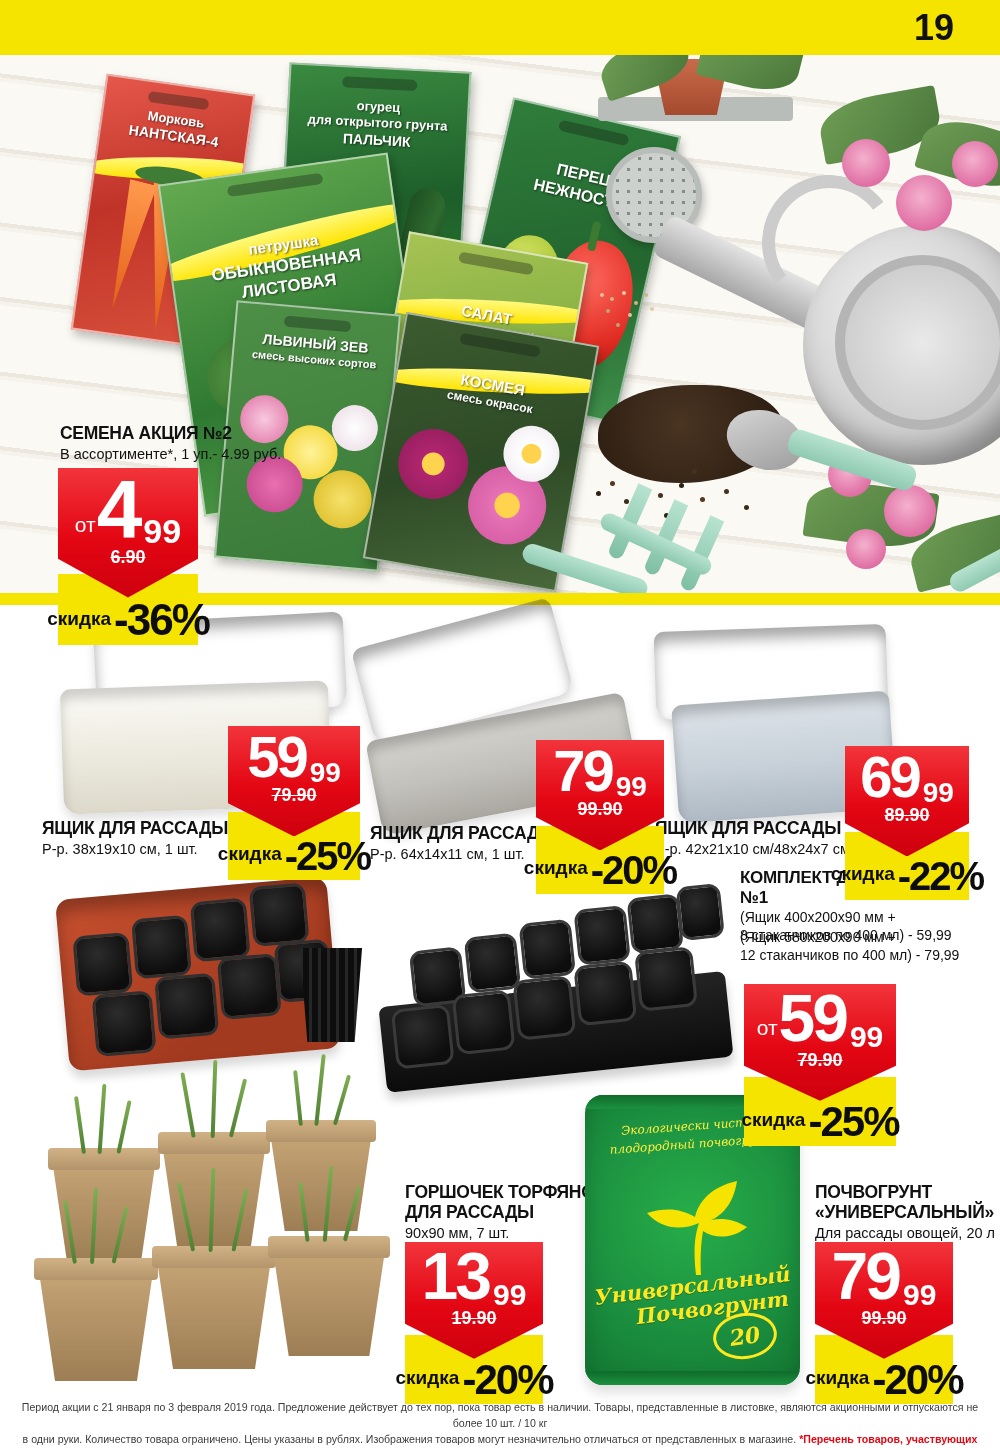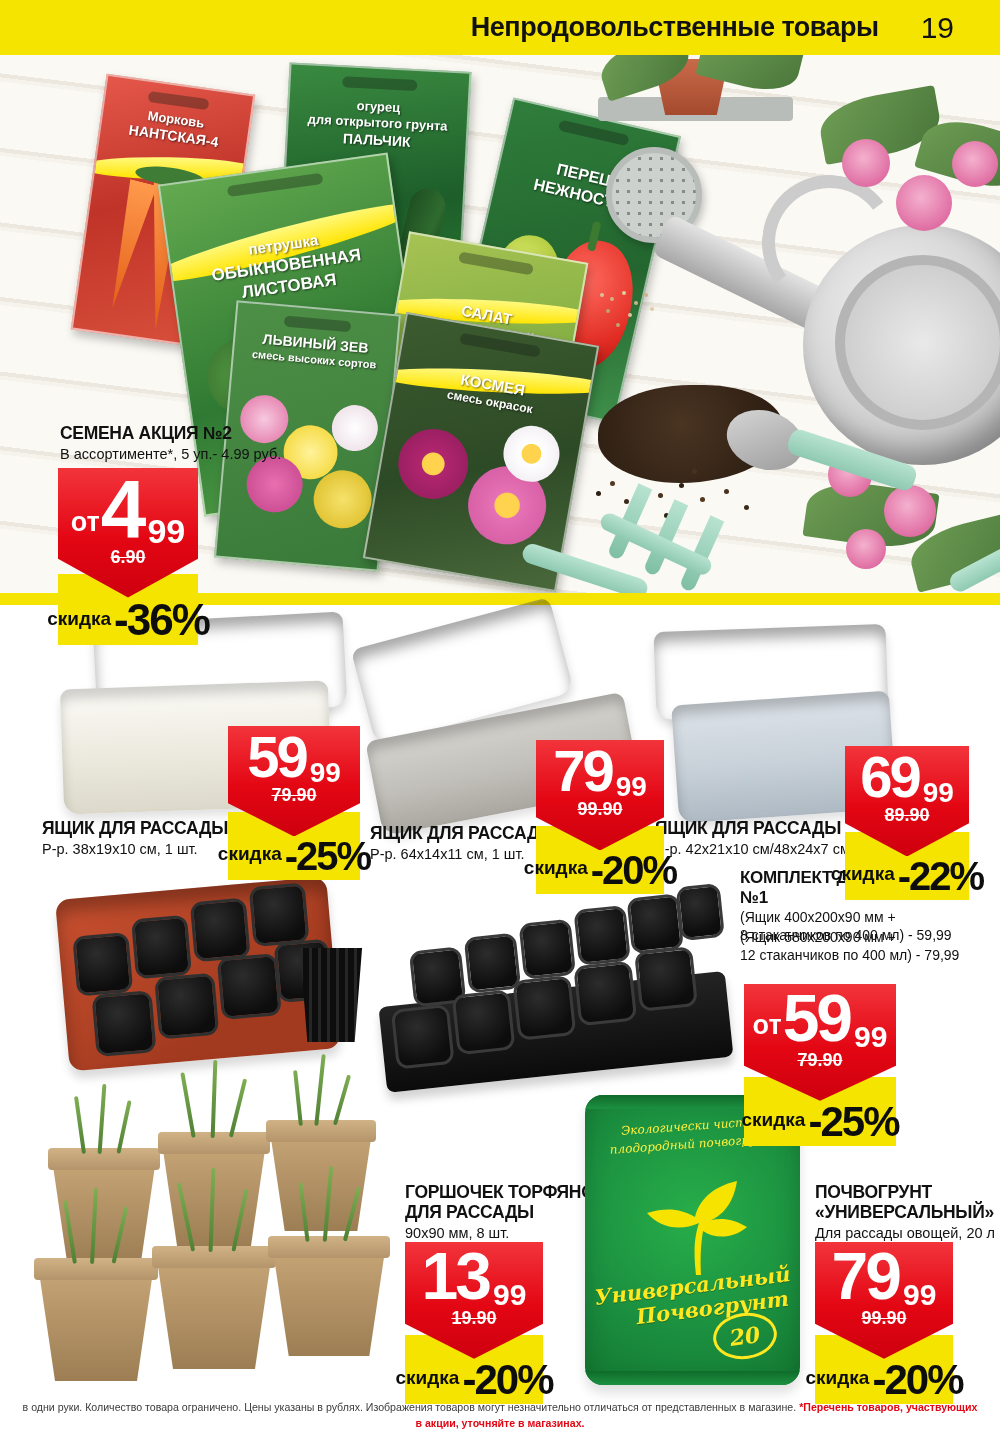--- a/index.html
+++ b/index.html
@@ -142,7 +142,6 @@
 <div id="page">
 
   <div class="hdr">
-    <span class="hdr-title">Непродовольственные товары</span>
     <span class="hdr-page">19</span>
   </div>
 

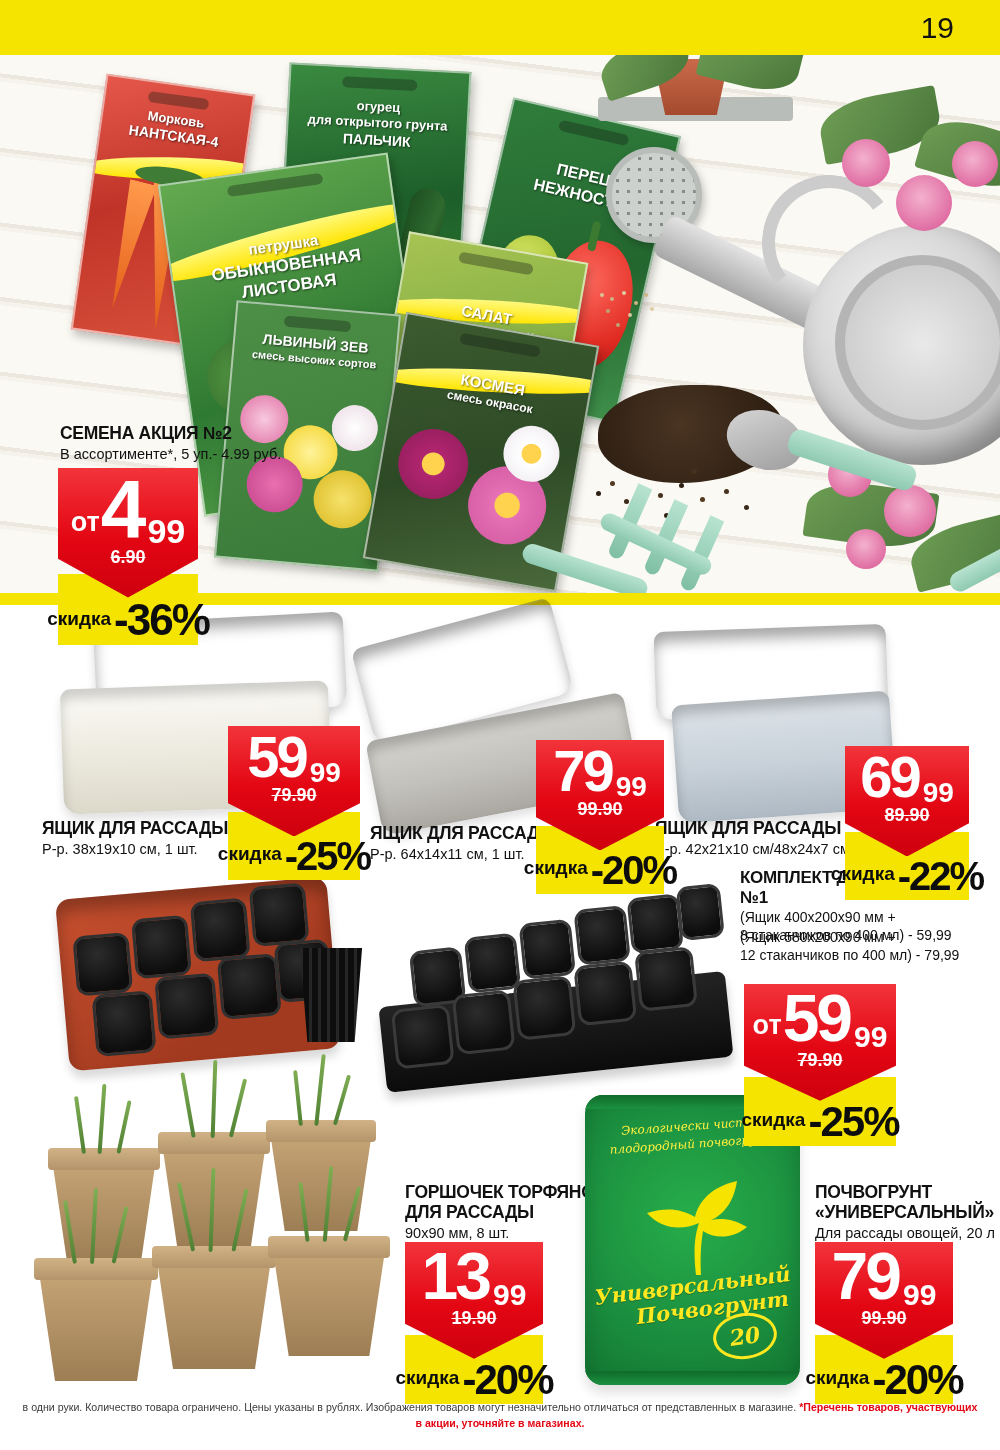--- a/index.html
+++ b/index.html
@@ -9,7 +9,7 @@
   .hdr{position:absolute;left:0;top:0;width:1000px;height:55px;background:#F5E400;
        display:flex;align-items:center;justify-content:flex-end;gap:42px;padding-right:46px;box-sizing:border-box;}
   .hdr-title{font-size:27px;font-weight:800;letter-spacing:-0.5px;}
-  .hdr-page{font-size:30px;font-weight:400;}
+  .hdr-page{font-size:36px;font-weight:700;}
   
   .hero{position:absolute;left:0;top:55px;width:1000px;height:538px;overflow:hidden;
         background:repeating-linear-gradient(187deg,#fbf9f4 0 66px,#ece8df 66px 70px,#f6f3ec 70px 74px);}

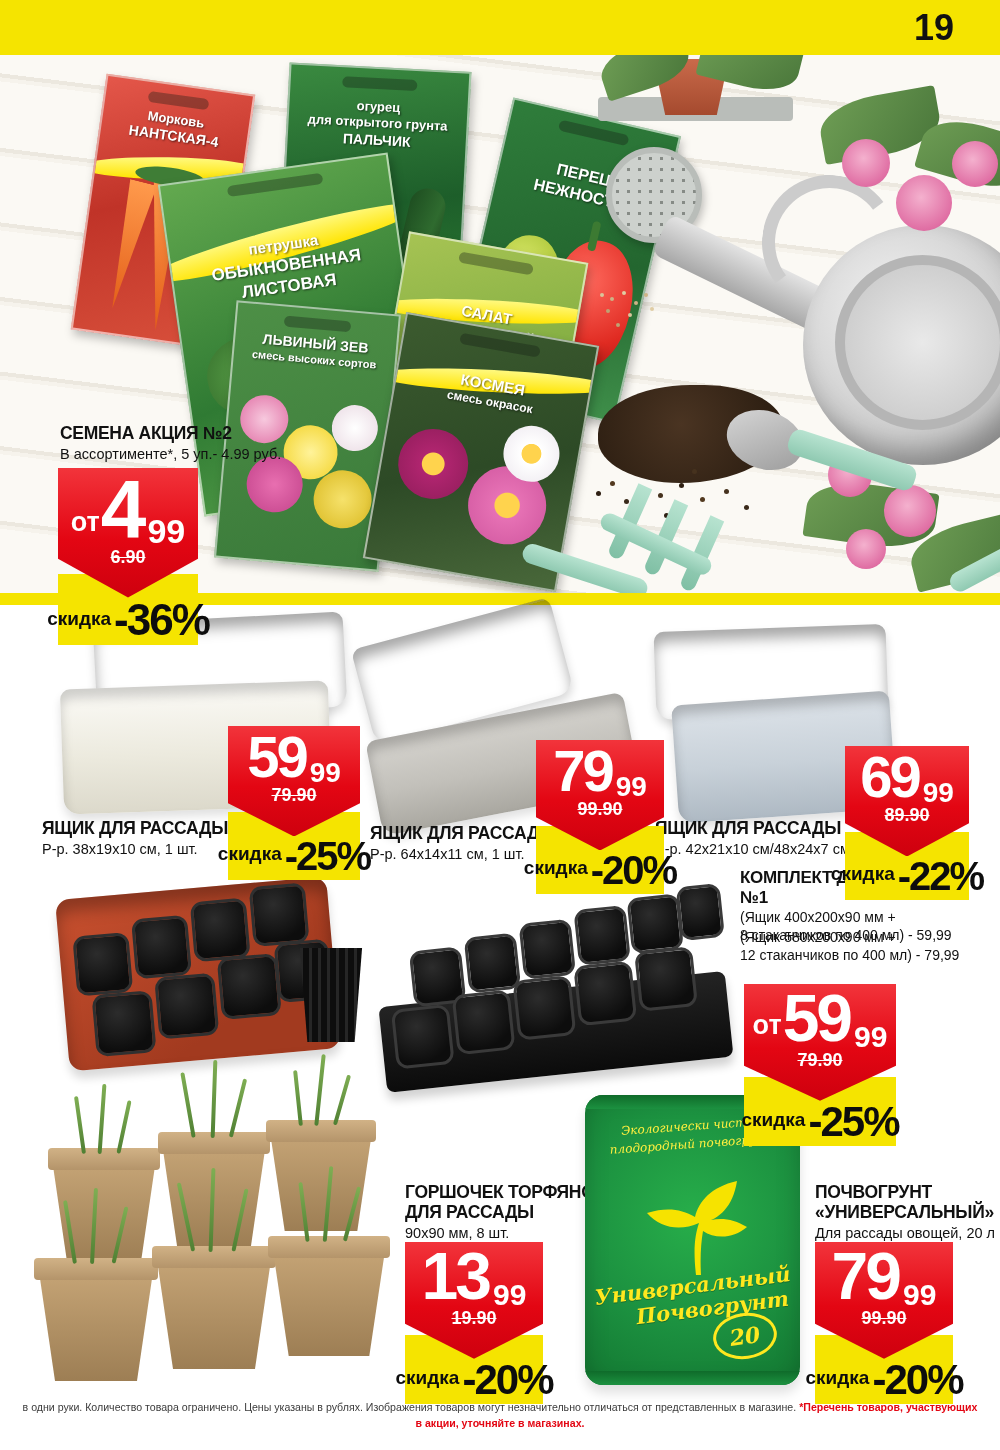--- a/index.html
+++ b/index.html
@@ -271,7 +271,7 @@
 
     <div class="plabel" style="left:60px;top:368px;">
       <div class="p-name">СЕМЕНА АКЦИЯ №2</div>
-      <div class="p-size">В ассортименте*, 5 уп.- 4.99 руб.</div>
+      <div class="p-size">В ассортименте*, 1 уп.- 4.99 руб.</div>
     </div>
   </div>
 

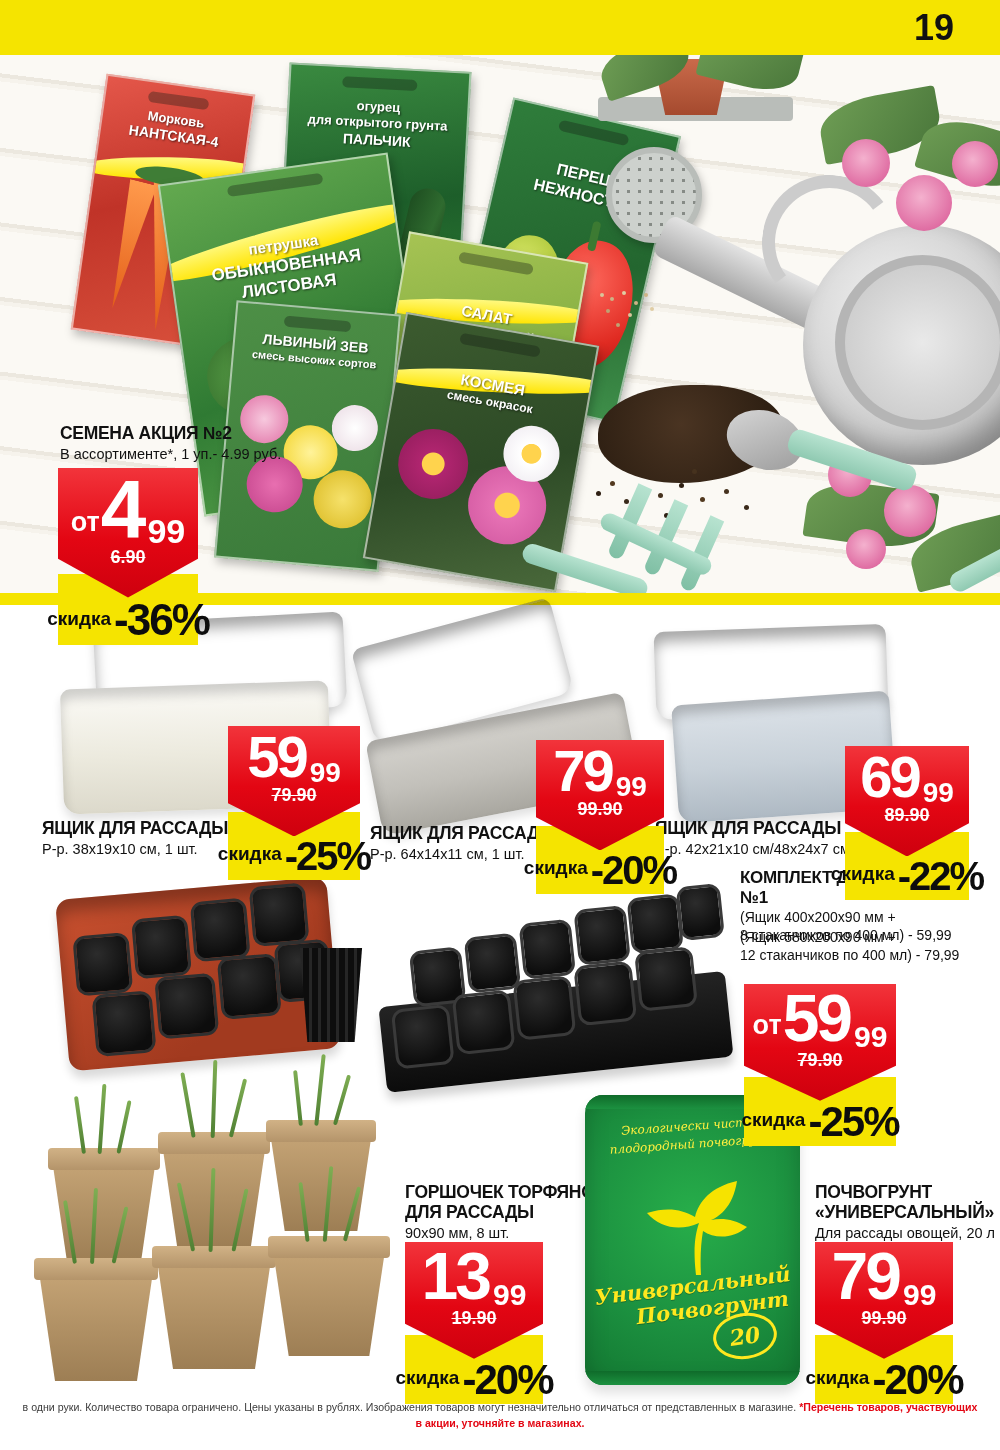--- a/index.html
+++ b/index.html
@@ -78,7 +78,7 @@
          background:linear-gradient(180deg,#f2343b 0%,#e30613 55%,#ce000e 100%);
          clip-path:polygon(0 0,100% 0,100% 70%,50% 100%,0 70%);}
   .b-price{display:flex;justify-content:center;align-items:flex-end;line-height:.8;}
-  .b-pfx{font-size:27px;font-weight:700;margin:0 1px 8px 0;}
+  .b-pfx{font-size:21px;font-weight:400;margin:0 1px 8px 0;}
   .b-int{font-size:58px;font-weight:800;letter-spacing:-3px;}
   .b-frac{font-size:28px;font-weight:800;margin:0 0 -4px 4px;}
   .b-old{font-size:18px;font-weight:700;text-decoration:line-through;margin-top:5px;}

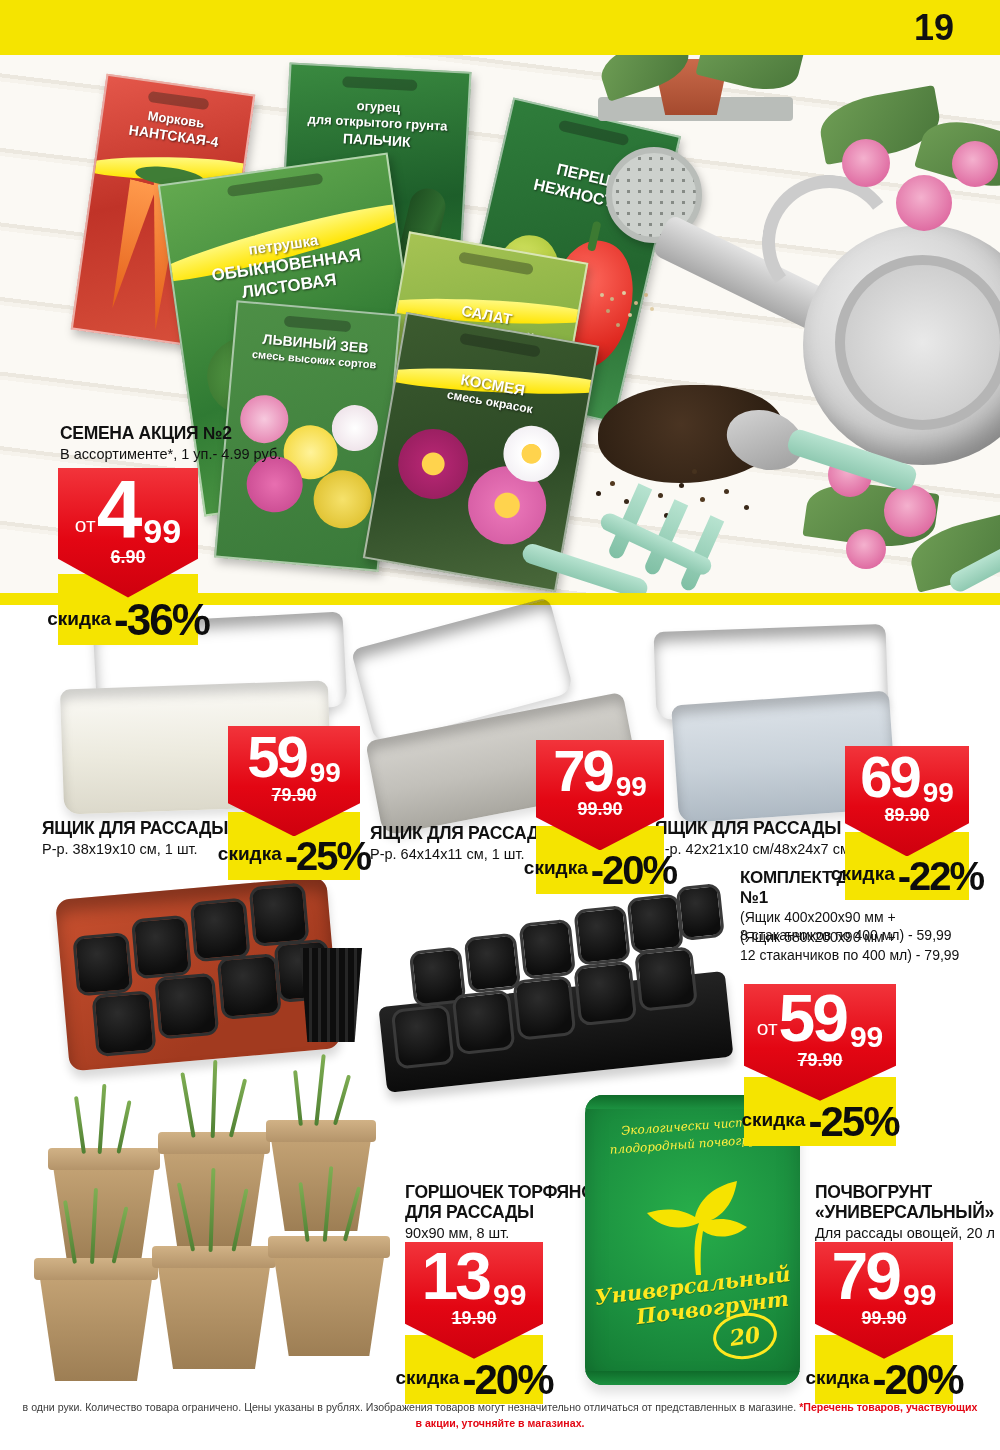--- a/index.html
+++ b/index.html
@@ -453,7 +453,7 @@
   <div class="plabel" style="left:405px;top:1182px;">
     <div class="p-name">ГОРШОЧЕК ТОРФЯНОЙ</div>
     <div class="p-name">ДЛЯ РАССАДЫ</div>
-    <div class="p-size">90х90 мм, 8 шт.</div>
+    <div class="p-size">90х90 мм, 7 шт.</div>
   </div>
   <div class="badge badge-lg" style="left:405px;top:1242px;width:138px;">
     <div class="b-red">

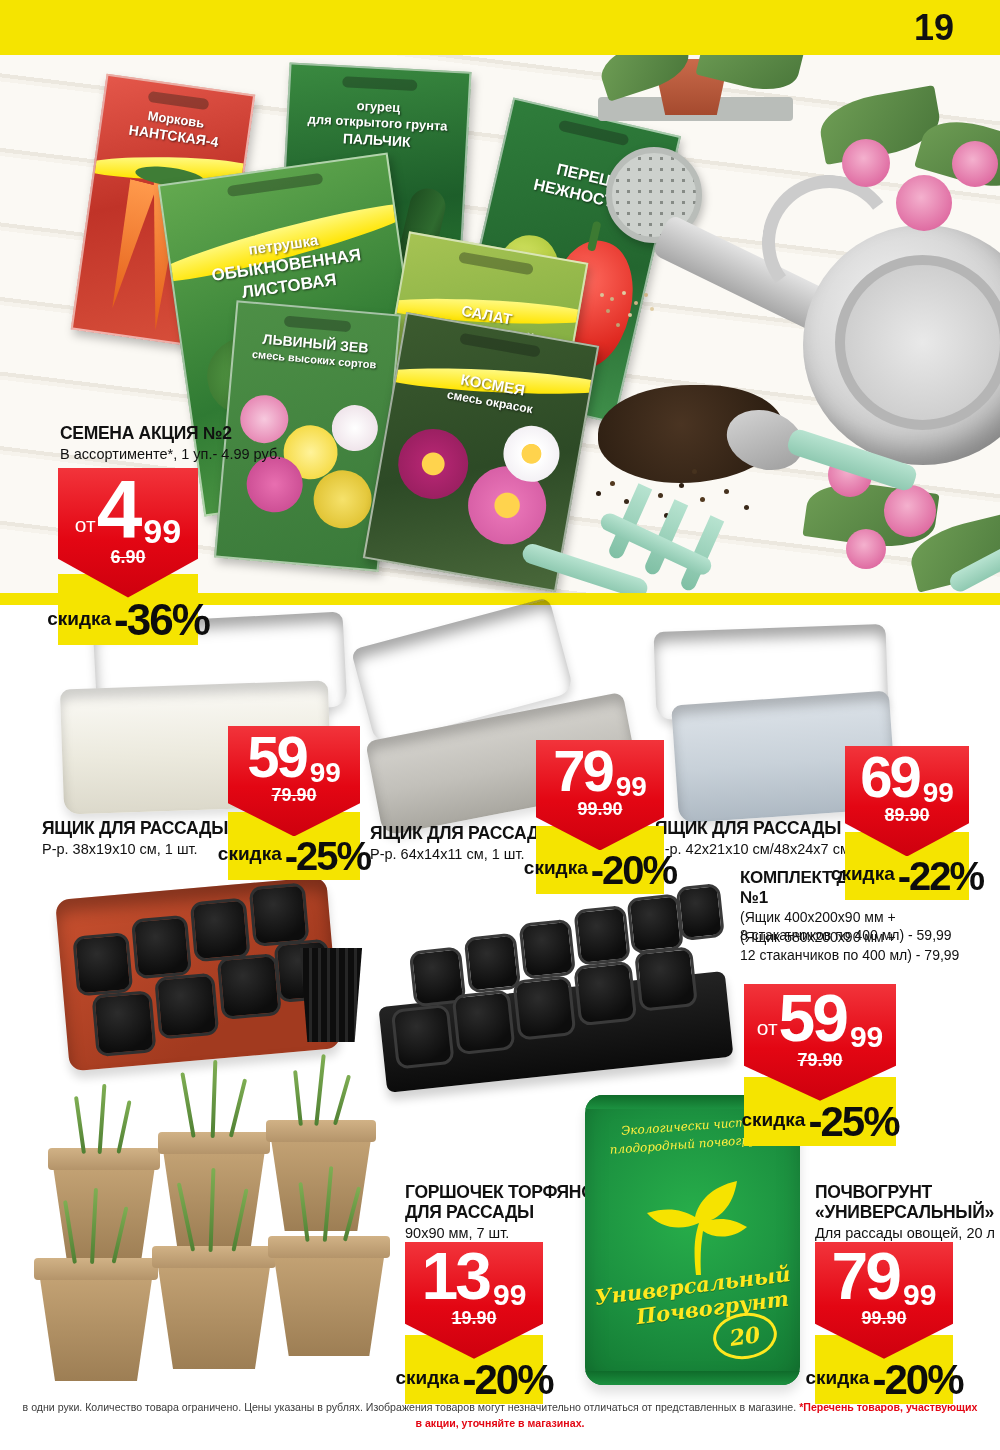--- a/index.html
+++ b/index.html
@@ -504,6 +504,7 @@
   </div>
 
   <div class="footer">
+    <div>Период акции с 21 января по 3 февраля 2019 года. Предложение действует до тех пор, пока товар есть в наличии. Товары, представленные в листовке, являются акционными и отпускаются не более 10 шт. / 10 кг</div>
     <div><span>в одни руки. Количество товара ограничено. Цены указаны в рублях. Изображения товаров могут незначительно отличаться от представленных в магазине. </span><span class="red">*Перечень товаров, участвующих в акции, уточняйте в магазинах.</span></div>
   </div>
 

